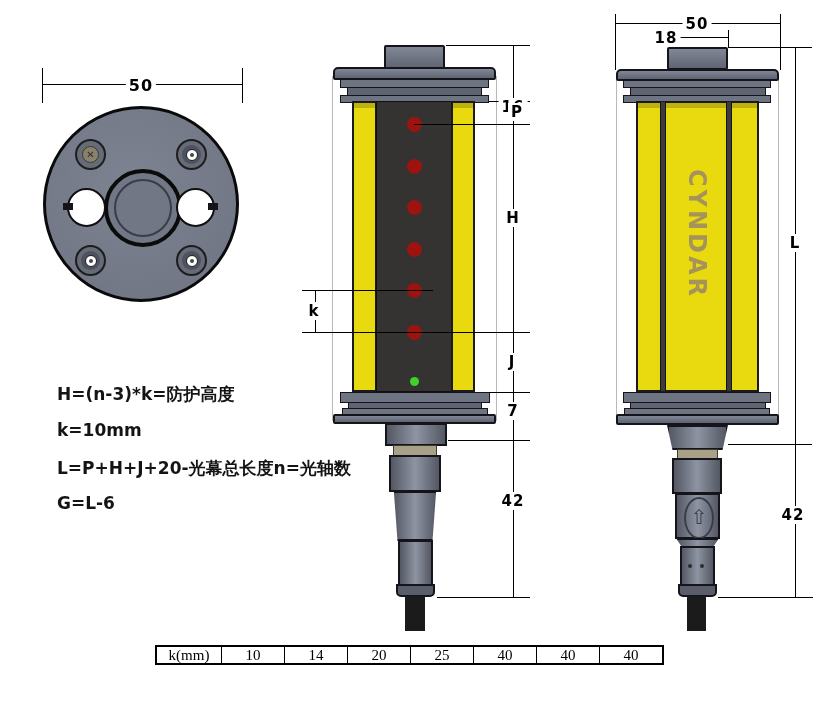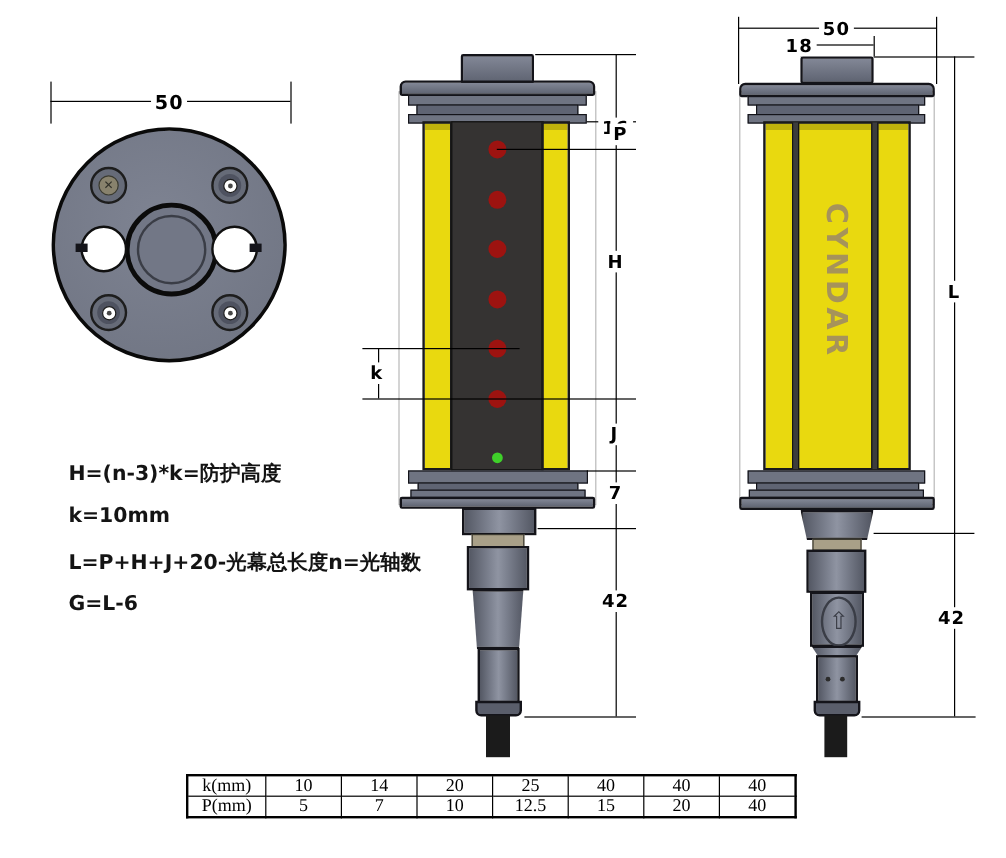--- a/index.html
+++ b/index.html
@@ -199,16 +199,6 @@
       <td style="width:62px;">40</td>
       <td style="width:62px;">40</td>
     </tr>
-    <tr>
-      <td>P(mm)</td>
-      <td>5</td>
-      <td>7</td>
-      <td>10</td>
-      <td>12.5</td>
-      <td>15</td>
-      <td>20</td>
-      <td>40</td>
-    </tr>
   </tbody>
     </table>
 

